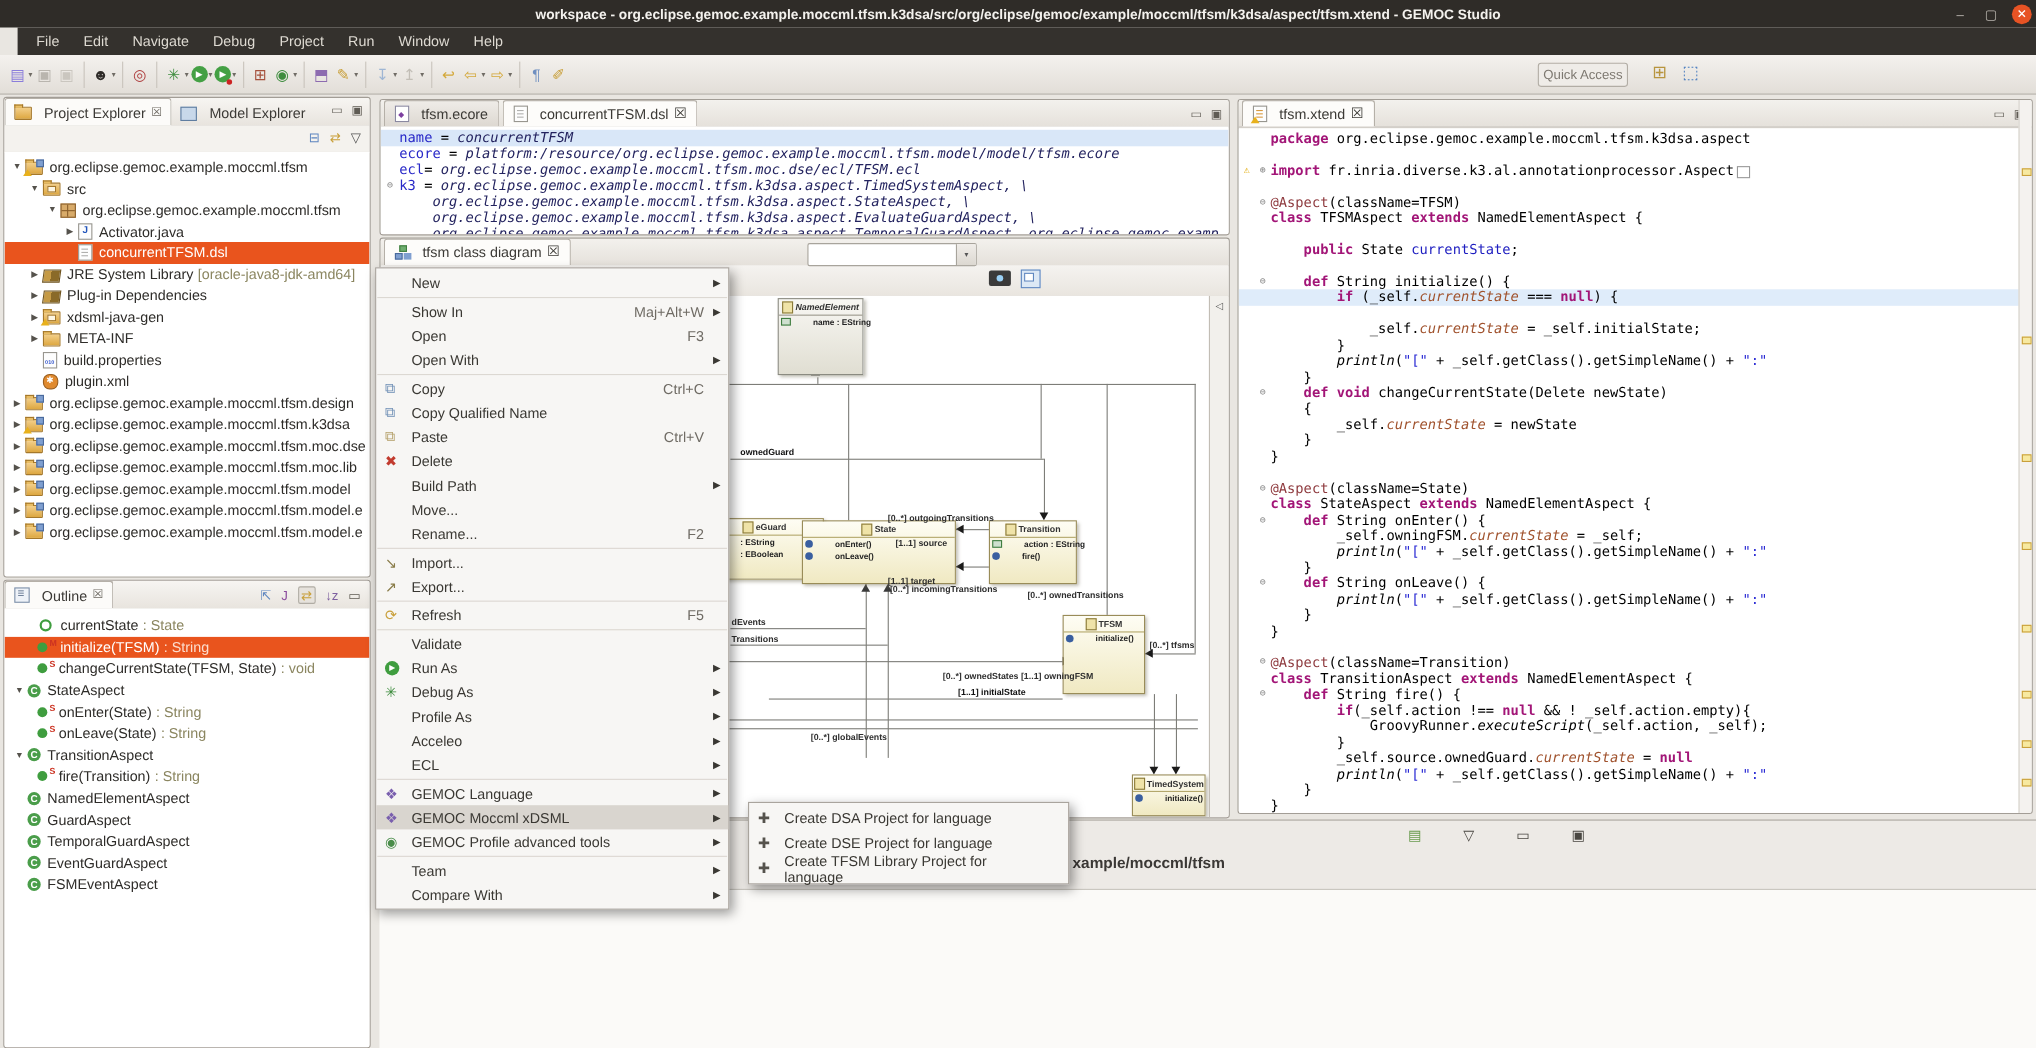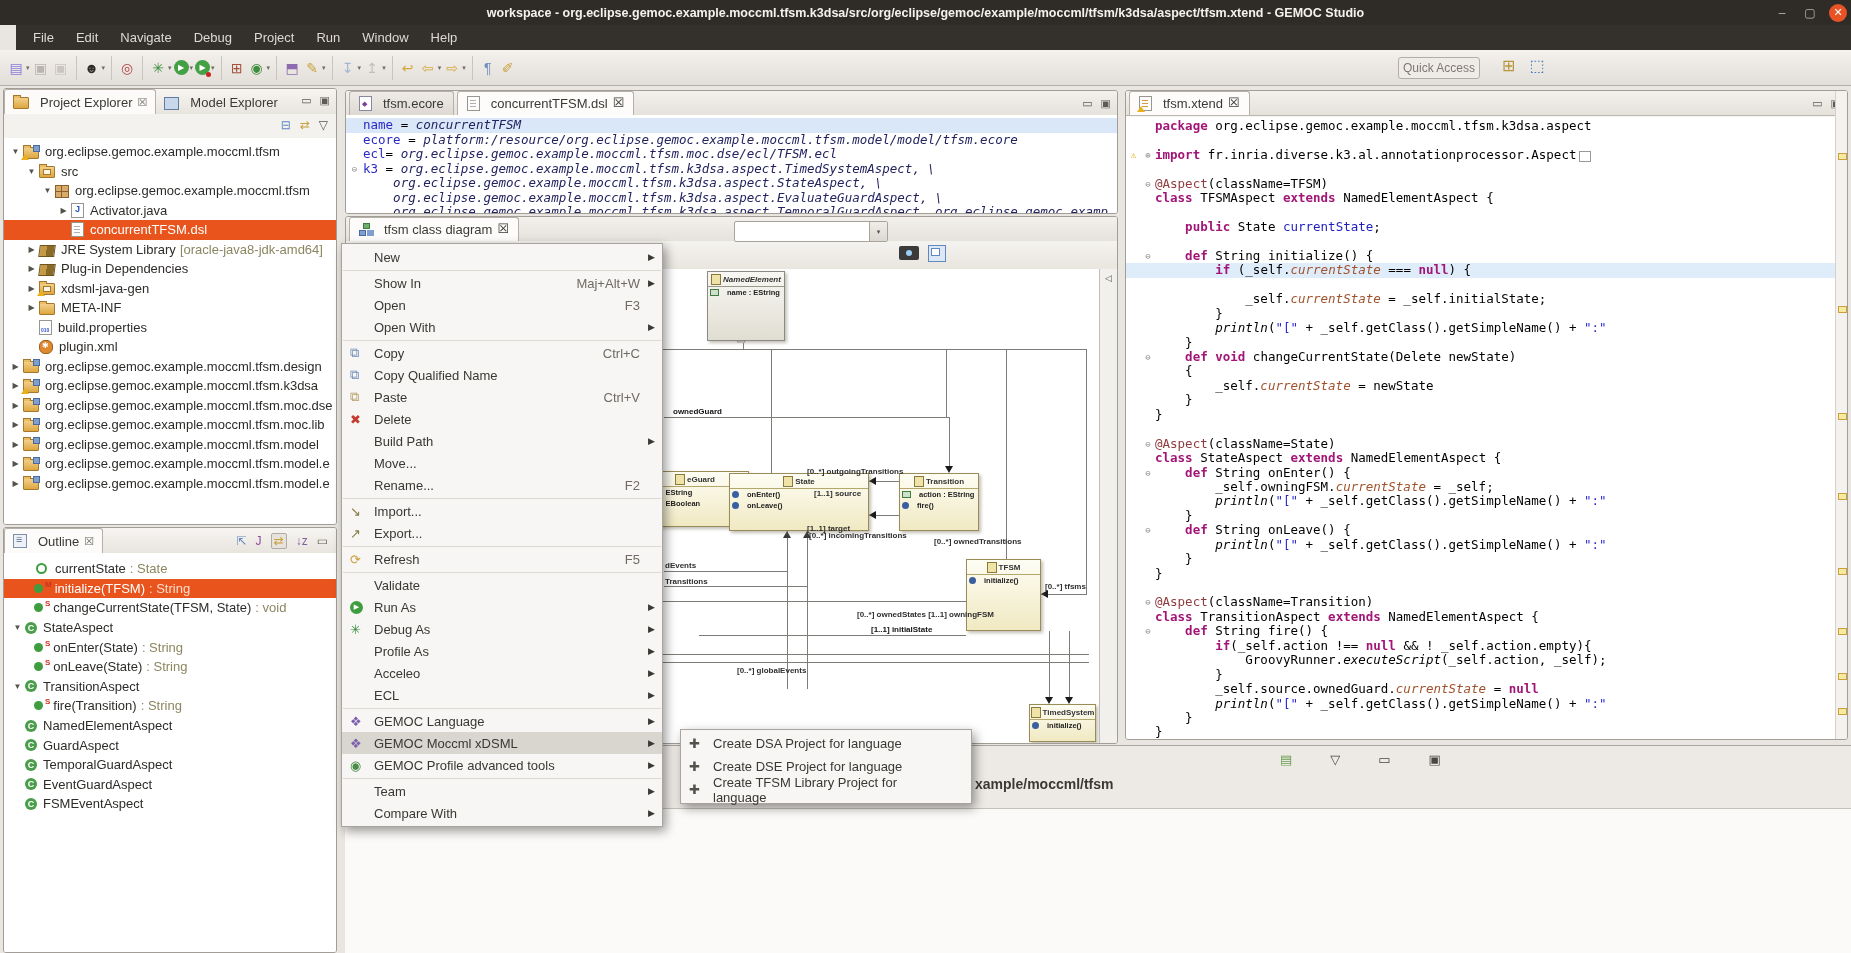--- a/index.html
+++ b/index.html
@@ -108,7 +108,7 @@
   .dbox .dt{height:14px;display:flex;align-items:center;justify-content:center;gap:2px;border-bottom:1px solid #b3a76b;font-weight:bold;color:#333;font-size:8px}
   .dbox.grey{background:linear-gradient(#f8f7f3,#e0ded2);border-color:#8b8b81}
   .dbox.grey .dt{border-bottom-color:#9a988c;font-style:italic}
-  .dbox .drow{display:flex;align-items:center;gap:8px;padding:1px 2px;font-weight:bold;color:#222;font-size:7.5px;white-space:nowrap}
+  .dbox .drow{display:flex;align-items:center;gap:20px;padding:1px 2px;font-weight:bold;color:#222;font-size:7.5px;white-space:nowrap}
   .ci{width:8px;height:9px;background:#efe3a8;border:1px solid #8a7a3a;flex:none}
   .ai-attr{width:7px;height:5px;background:#cfe0cf;border:1px solid #3f7d3f;flex:none}
   .ai-op{width:7px;height:7px;border-radius:50%;background:#3a5fa0;flex:none}

